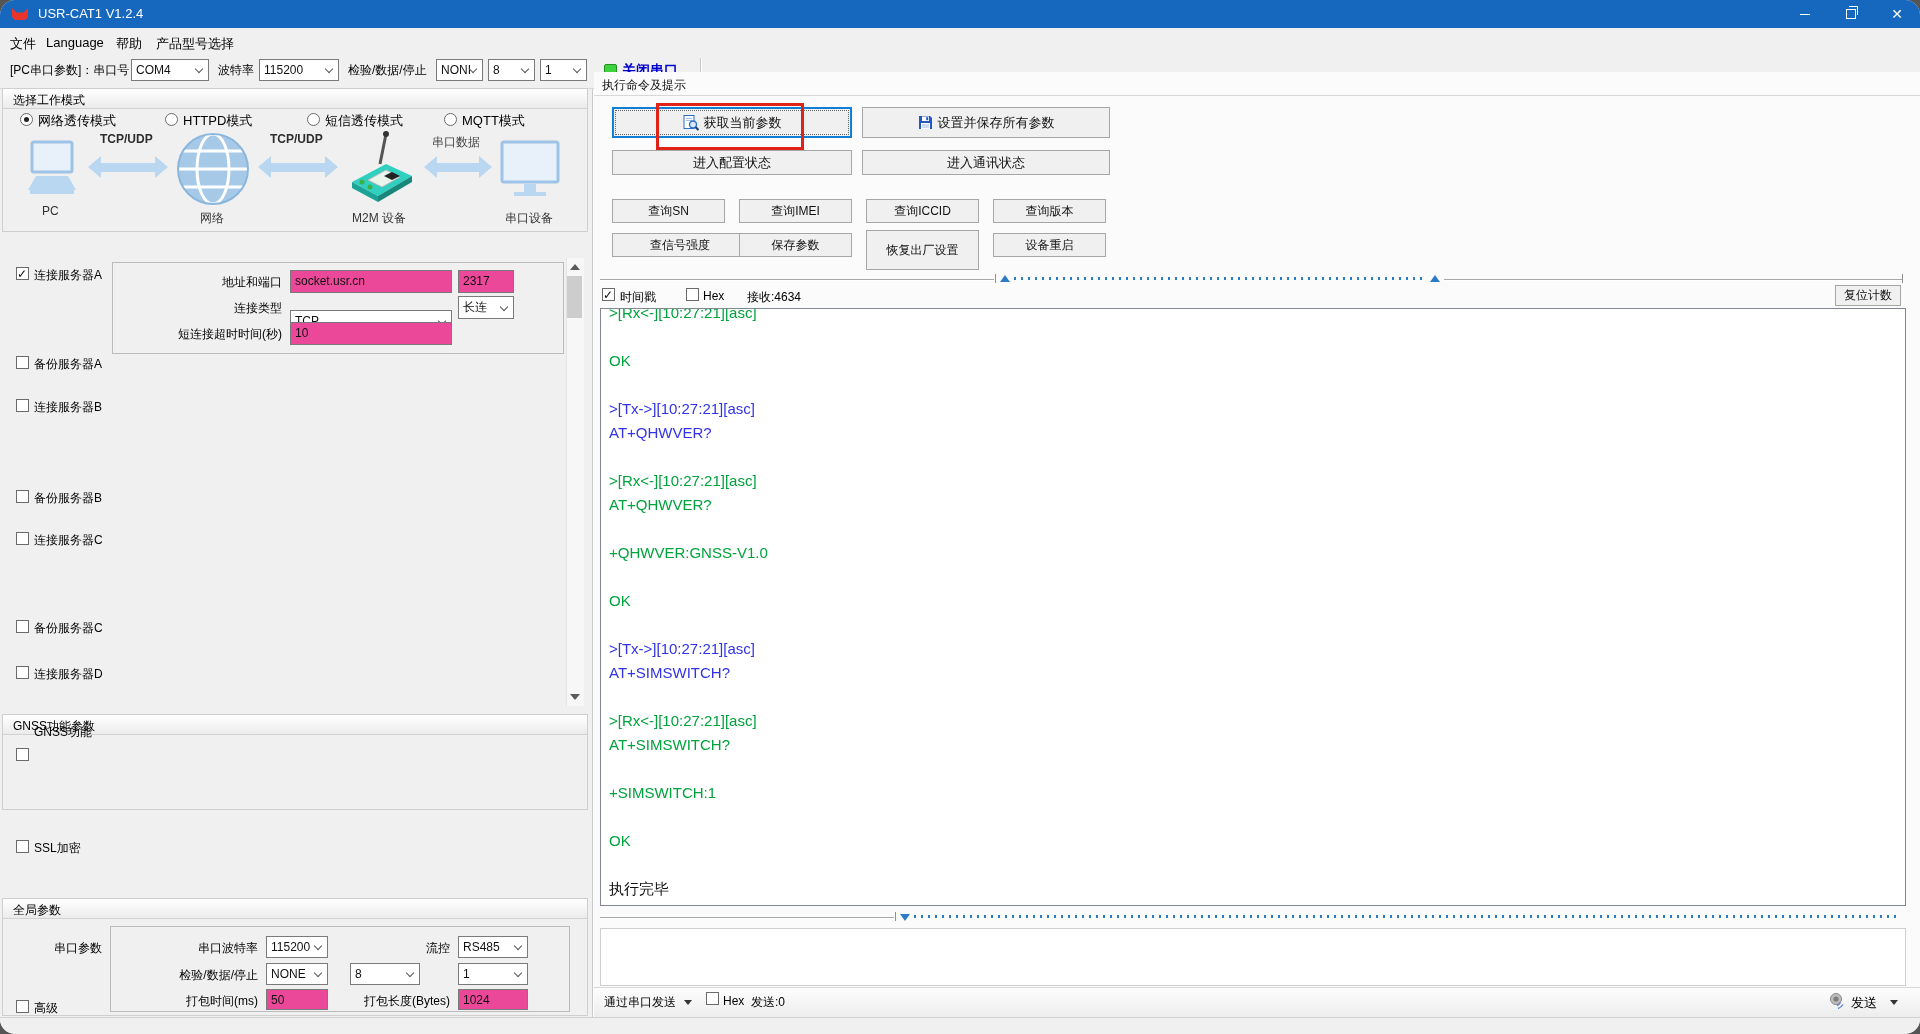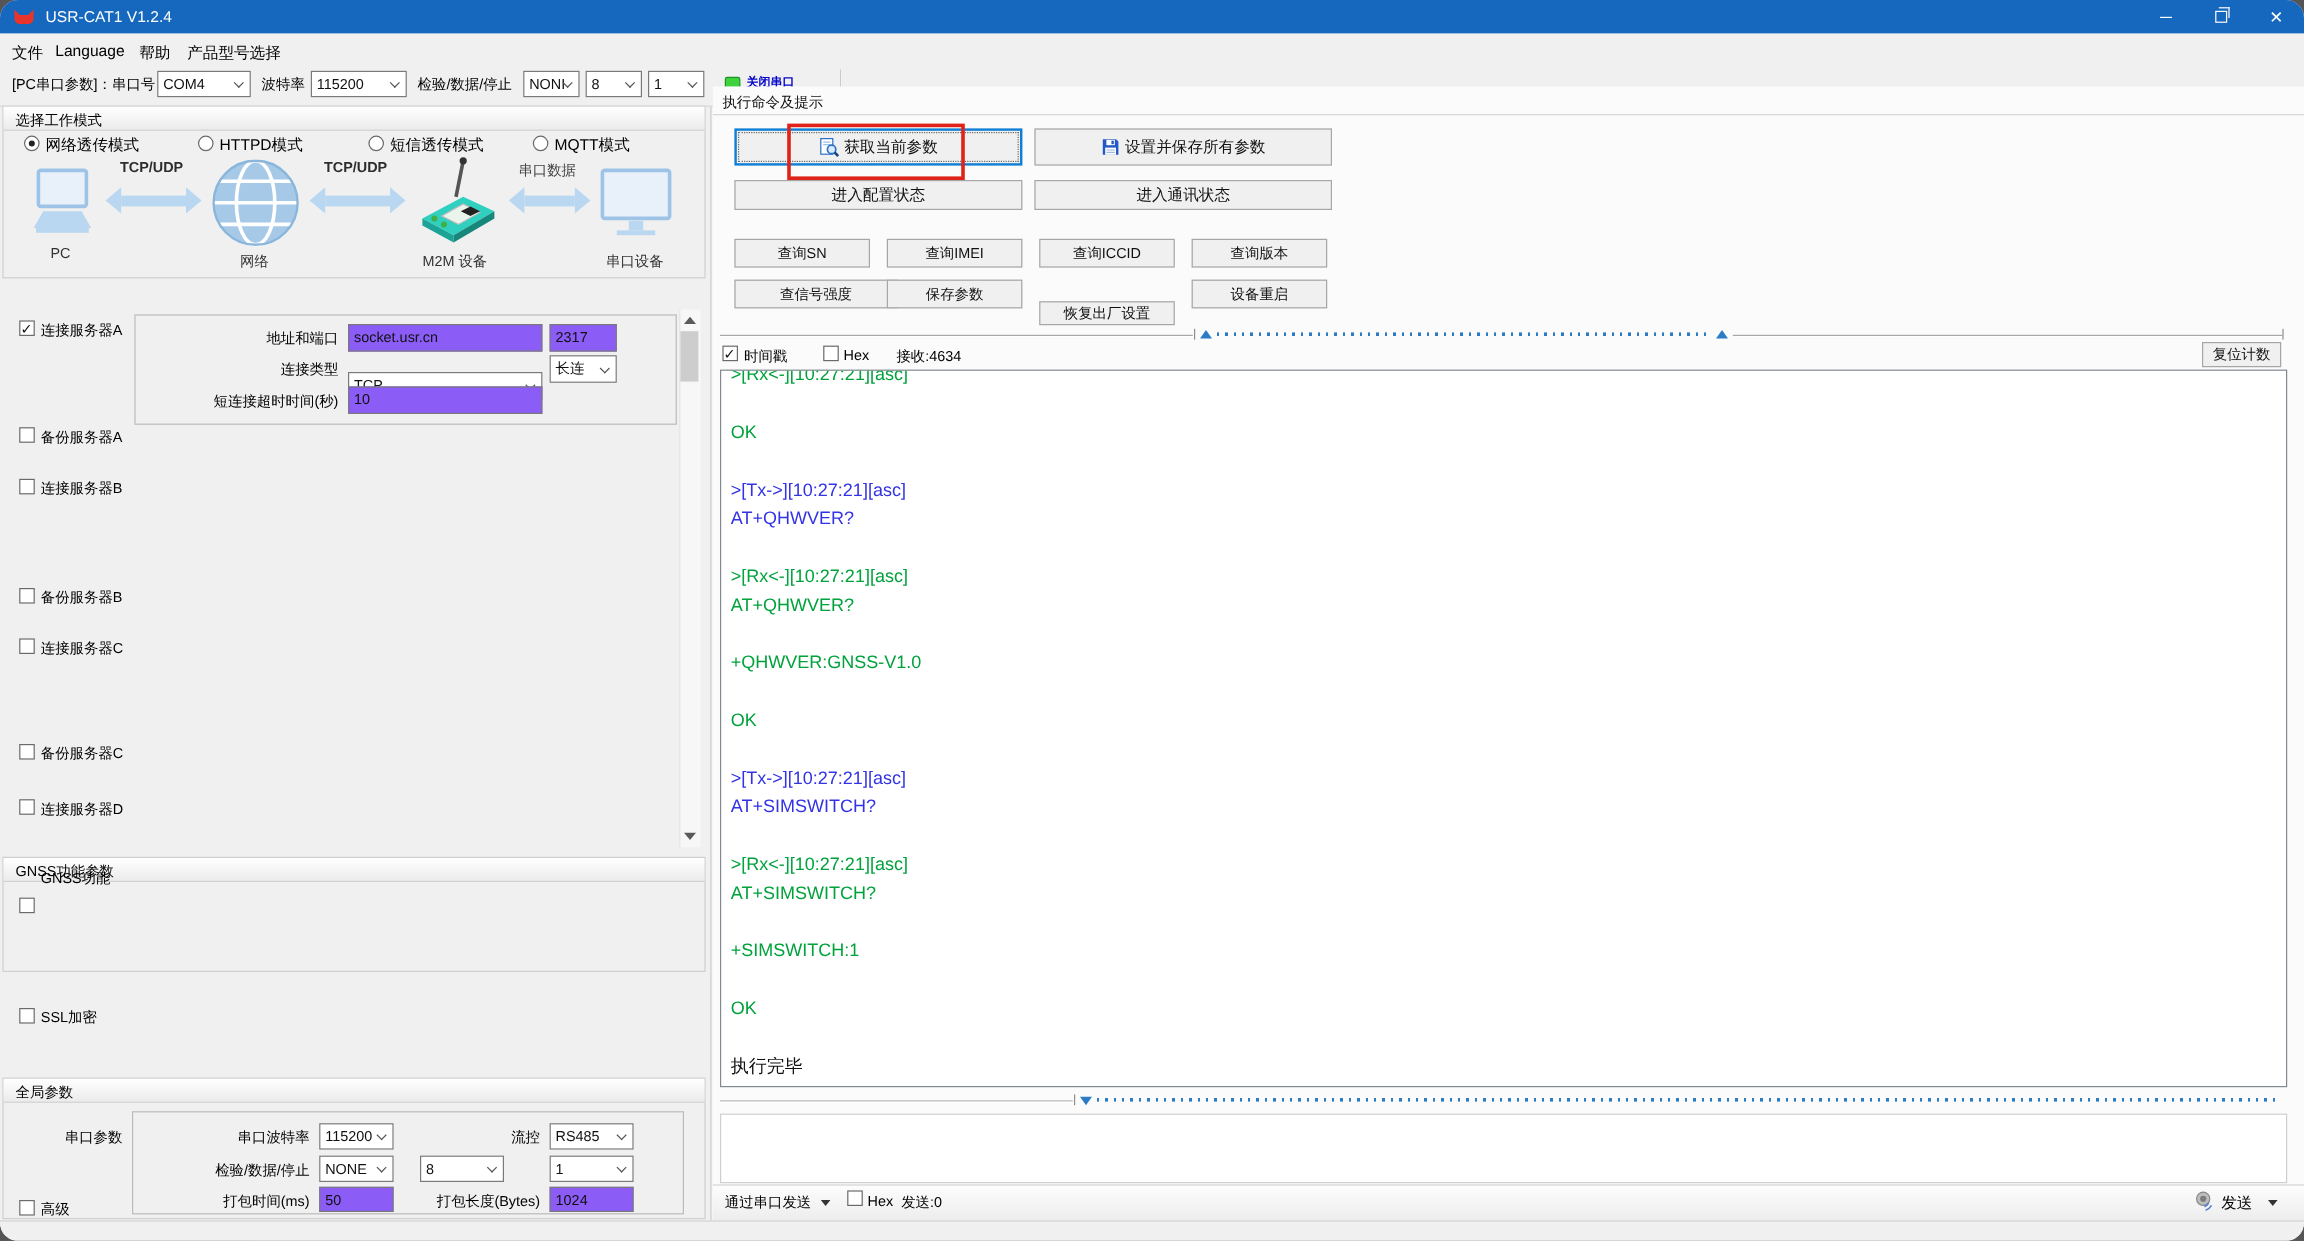--- a/index.html
+++ b/index.html
@@ -25,7 +25,7 @@
   .tin{position:absolute;border:1px solid #7a7a7a;background:#8b5cf6;font-size:12px;line-height:21px;
        padding:0 4px;box-sizing:border-box;white-space:nowrap;overflow:hidden;}
   .led{position:absolute;width:11px;height:11px;background:#3fd23f;border:1px solid #1d941d;border-radius:2px;}
-  .closeport{position:absolute;font-size:10px;font-weight:bold;color:#0000cc;}
+  .closeport{position:absolute;font-size:14px;font-weight:bold;color:#0000cc;}
   .vsep{position:absolute;width:1px;background:#c9c9c9;border-right:1px solid #fff;}
   
   .gbox{position:absolute;left:2px;width:586px;border:1px solid #cfcfcf;background:#f0f0f0;box-sizing:border-box;}

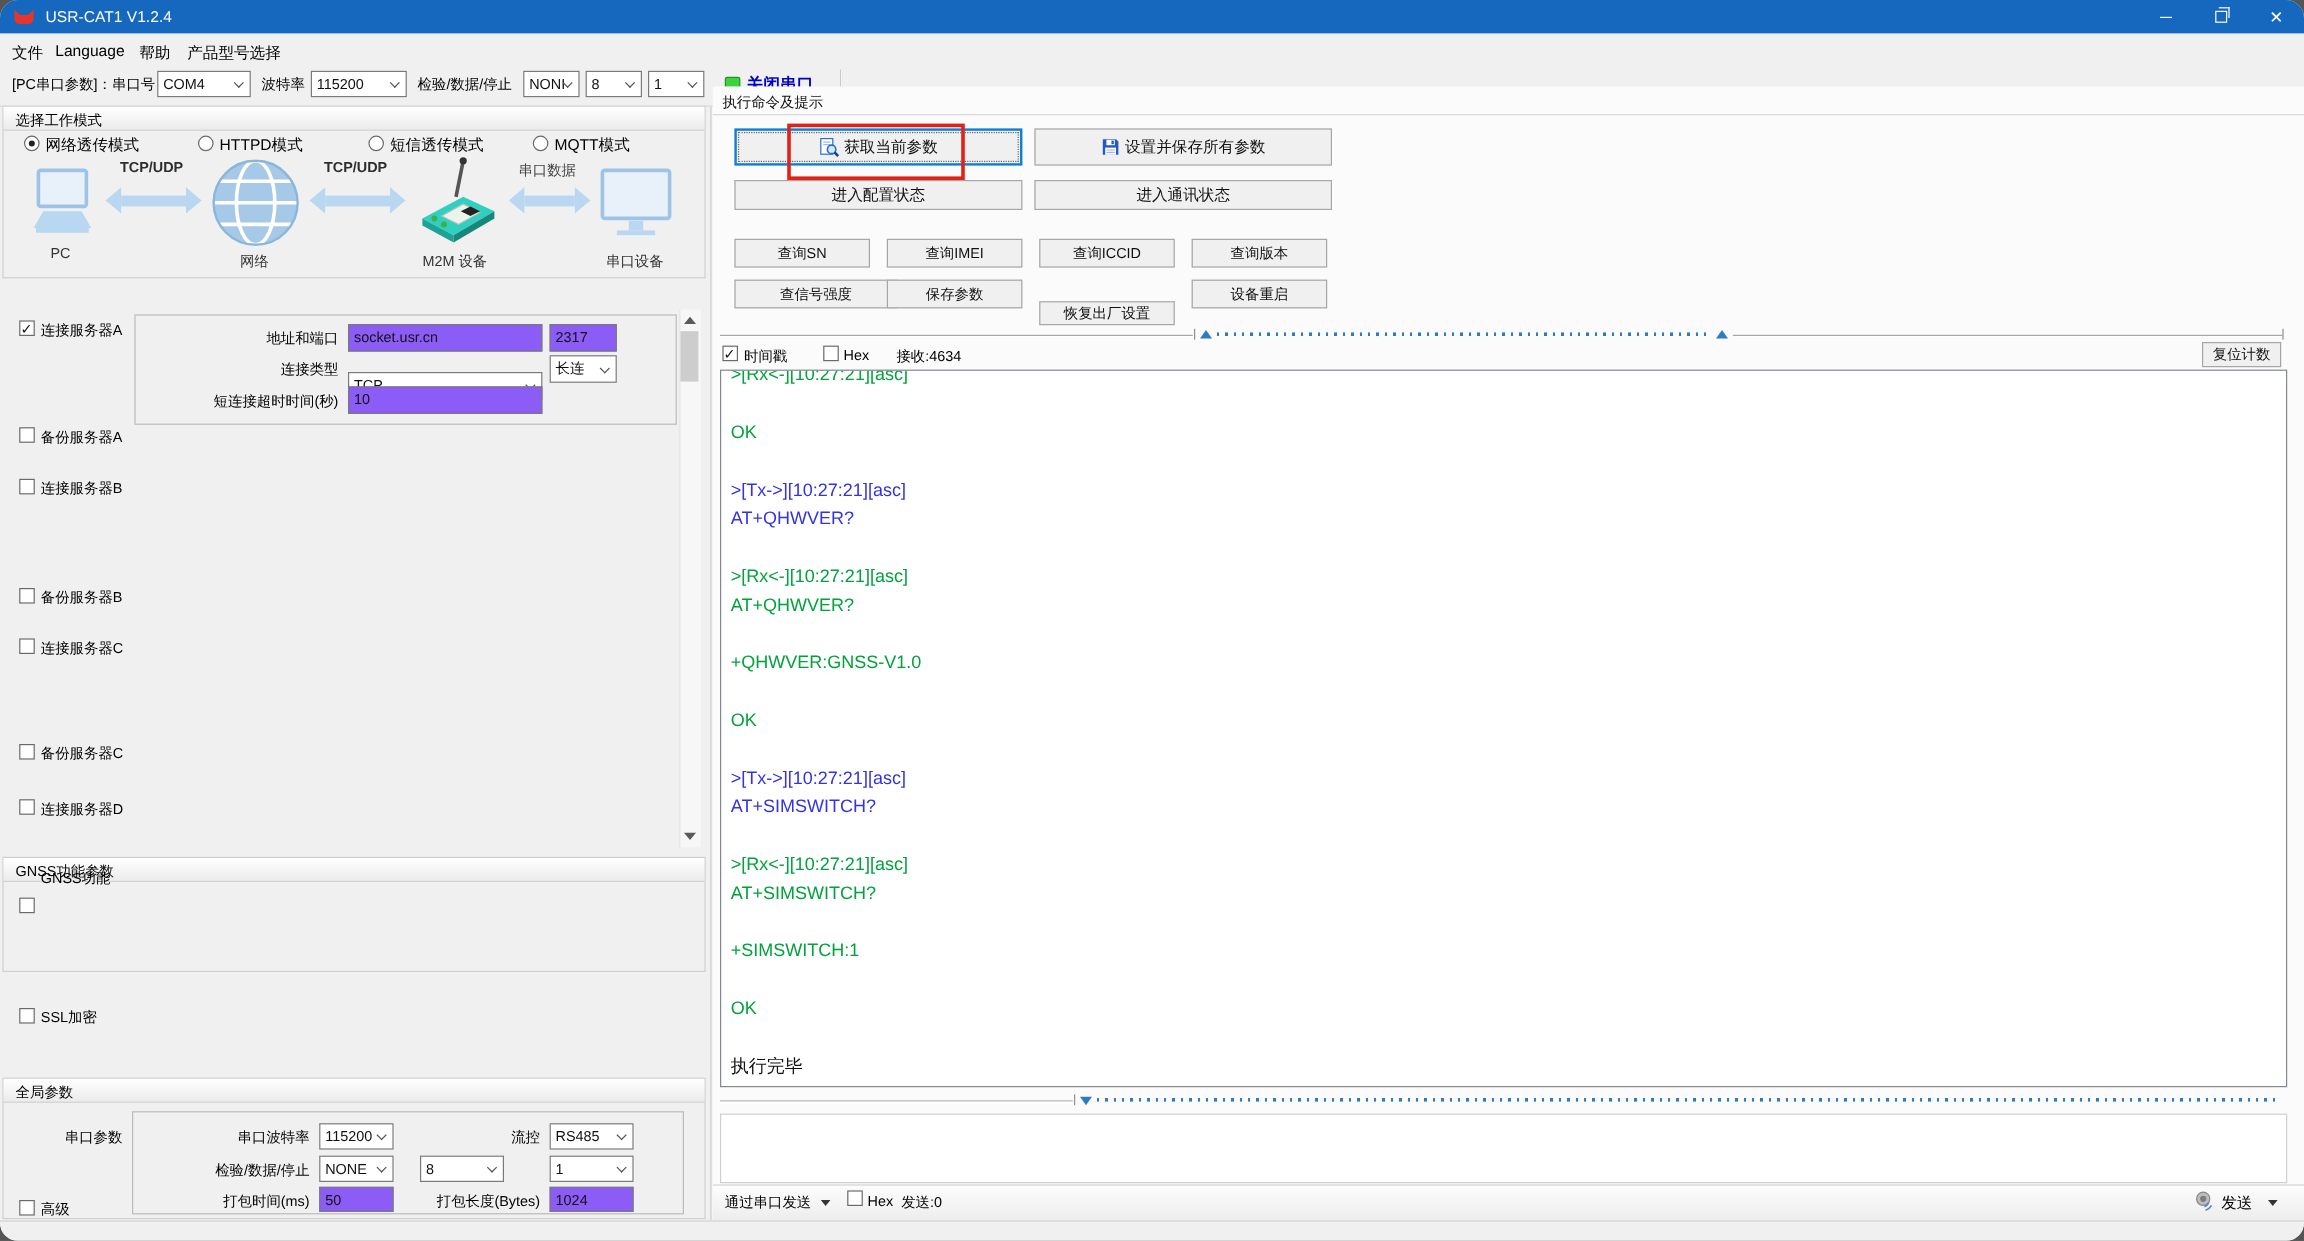--- a/index.html
+++ b/index.html
@@ -295,7 +295,7 @@
   <div class="btn" style="left:993px;top:199px;width:113px;height:24px;font-size:12px;">查询版本</div>
   <div class="btn" style="left:612px;top:233px;width:136px;height:24px;font-size:12px;">查信号强度</div>
   <div class="btn" style="left:739px;top:233px;width:113px;height:24px;font-size:12px;">保存参数</div>
-  <div class="btn" style="left:866px;top:251px;width:113px;height:20px;font-size:12px;">恢复出厂设置</div>
+  <div class="btn" style="left:866px;top:230px;width:113px;height:40px;font-size:12px;">恢复出厂设置</div>
   <div class="btn" style="left:993px;top:233px;width:113px;height:24px;font-size:12px;">设备重启</div>
 
   <div class="tgroove" style="left:600px;top:279px;width:394px;"></div>

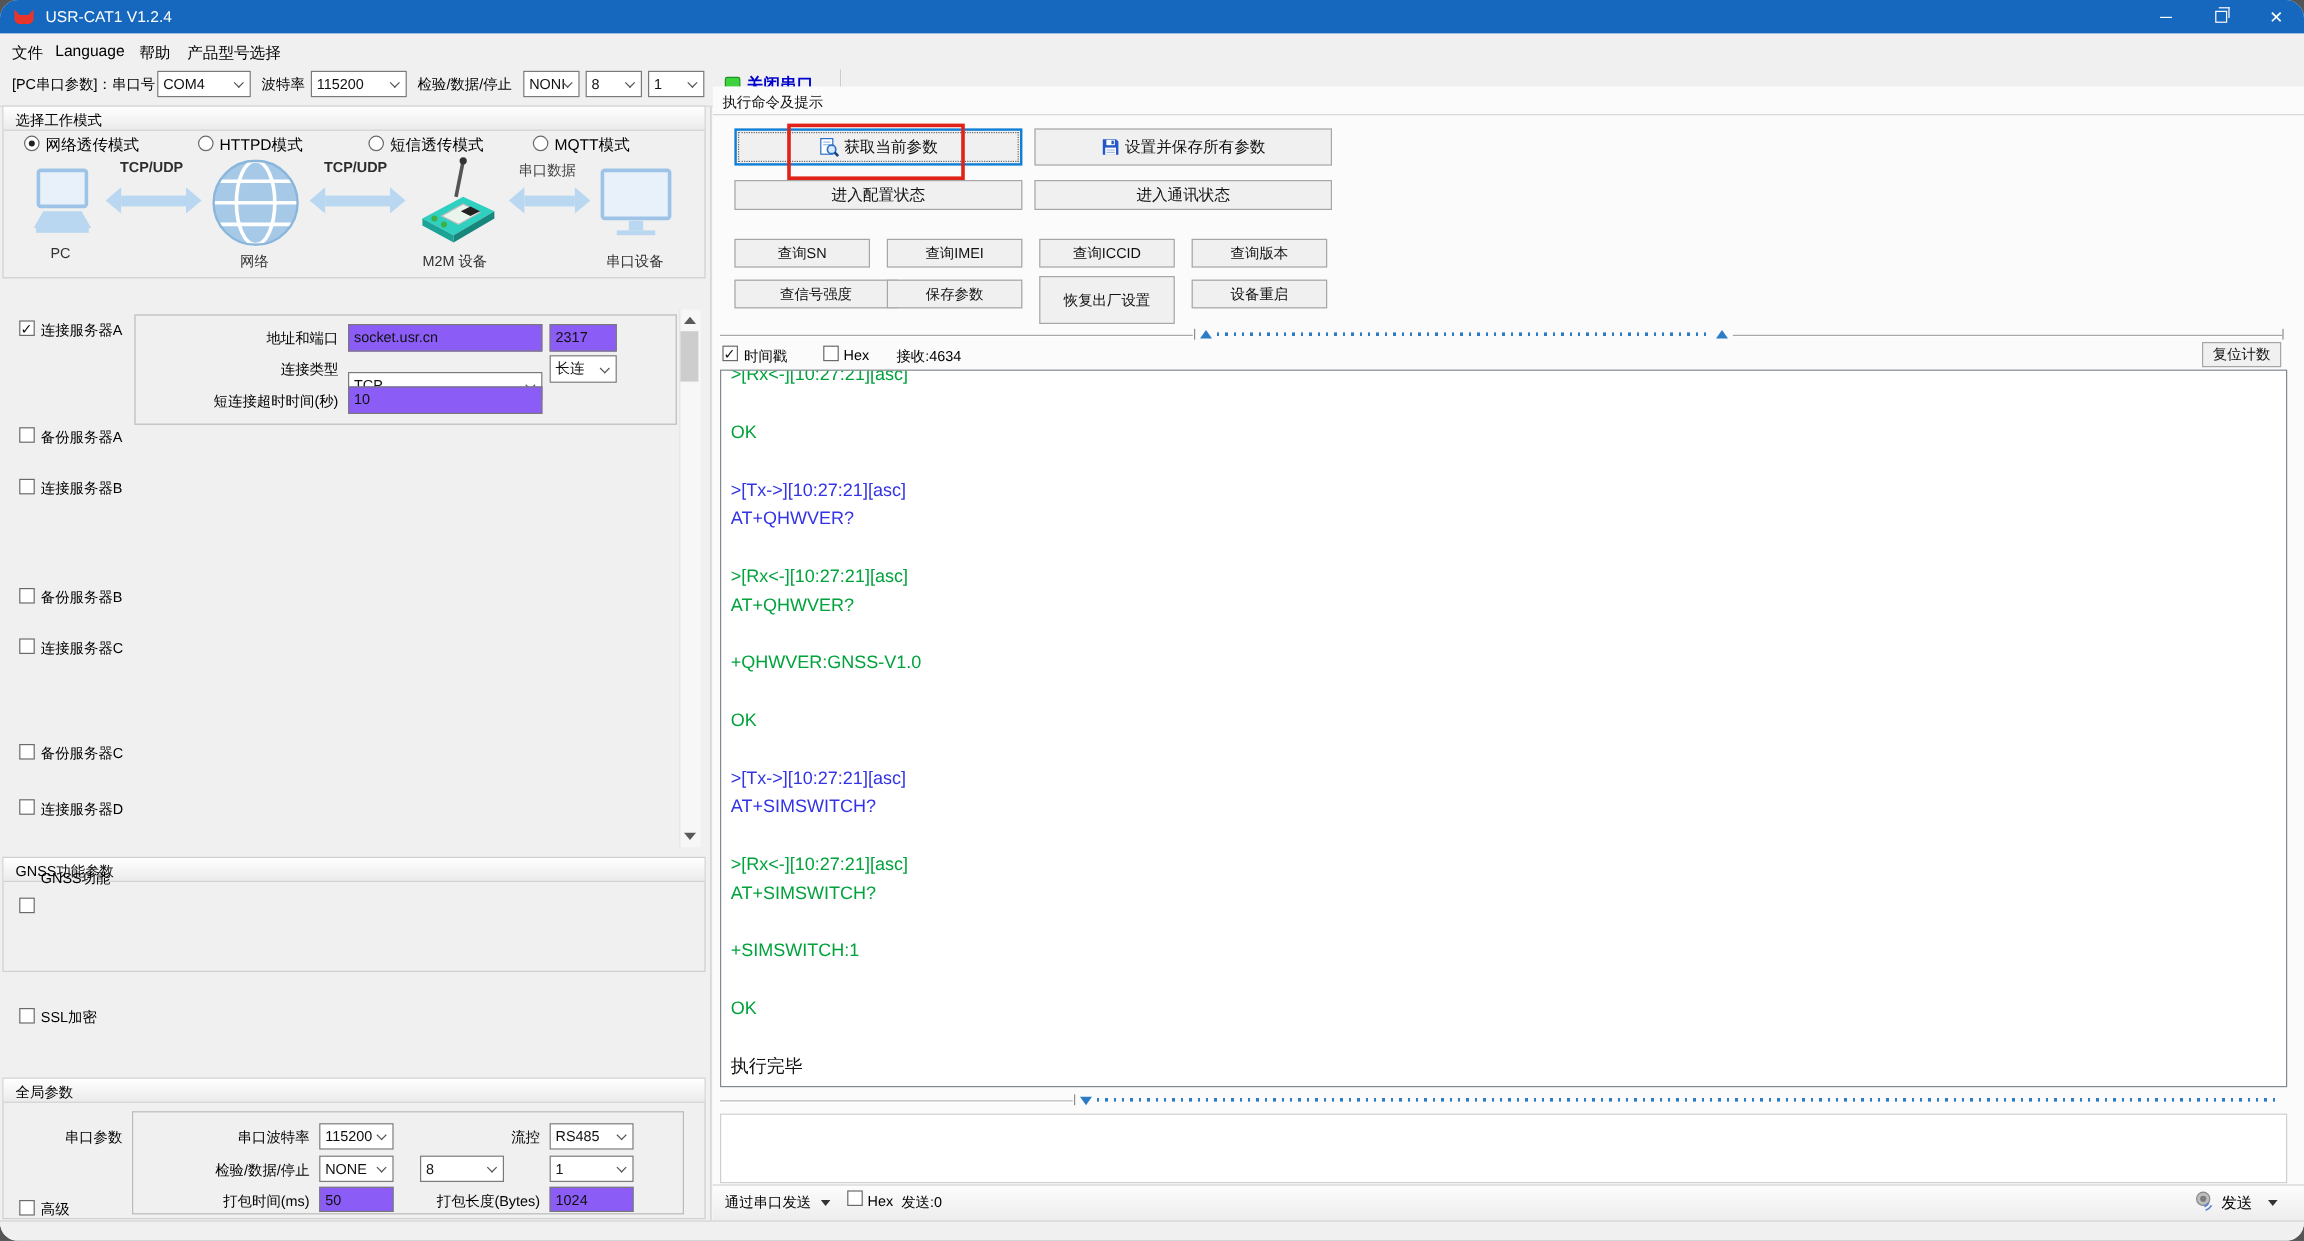--- a/index.html
+++ b/index.html
@@ -22,7 +22,7 @@
          padding:0 15px 0 4px;box-sizing:border-box;overflow:hidden;white-space:nowrap;}
   .combo::after{content:"";position:absolute;right:6px;top:50%;width:5px;height:5px;margin-top:-4px;
          border-right:1.4px solid #555;border-bottom:1.4px solid #555;transform:rotate(45deg);}
-  .tin{position:absolute;border:1px solid #7a7a7a;background:#8b5cf6;font-size:12px;line-height:21px;
+  .tin{position:absolute;border:1px solid #7a7a7a;background:#ec4899;font-size:12px;line-height:21px;
        padding:0 4px;box-sizing:border-box;white-space:nowrap;overflow:hidden;}
   .led{position:absolute;width:11px;height:11px;background:#3fd23f;border:1px solid #1d941d;border-radius:2px;}
   .closeport{position:absolute;font-size:14px;font-weight:bold;color:#0000cc;}

